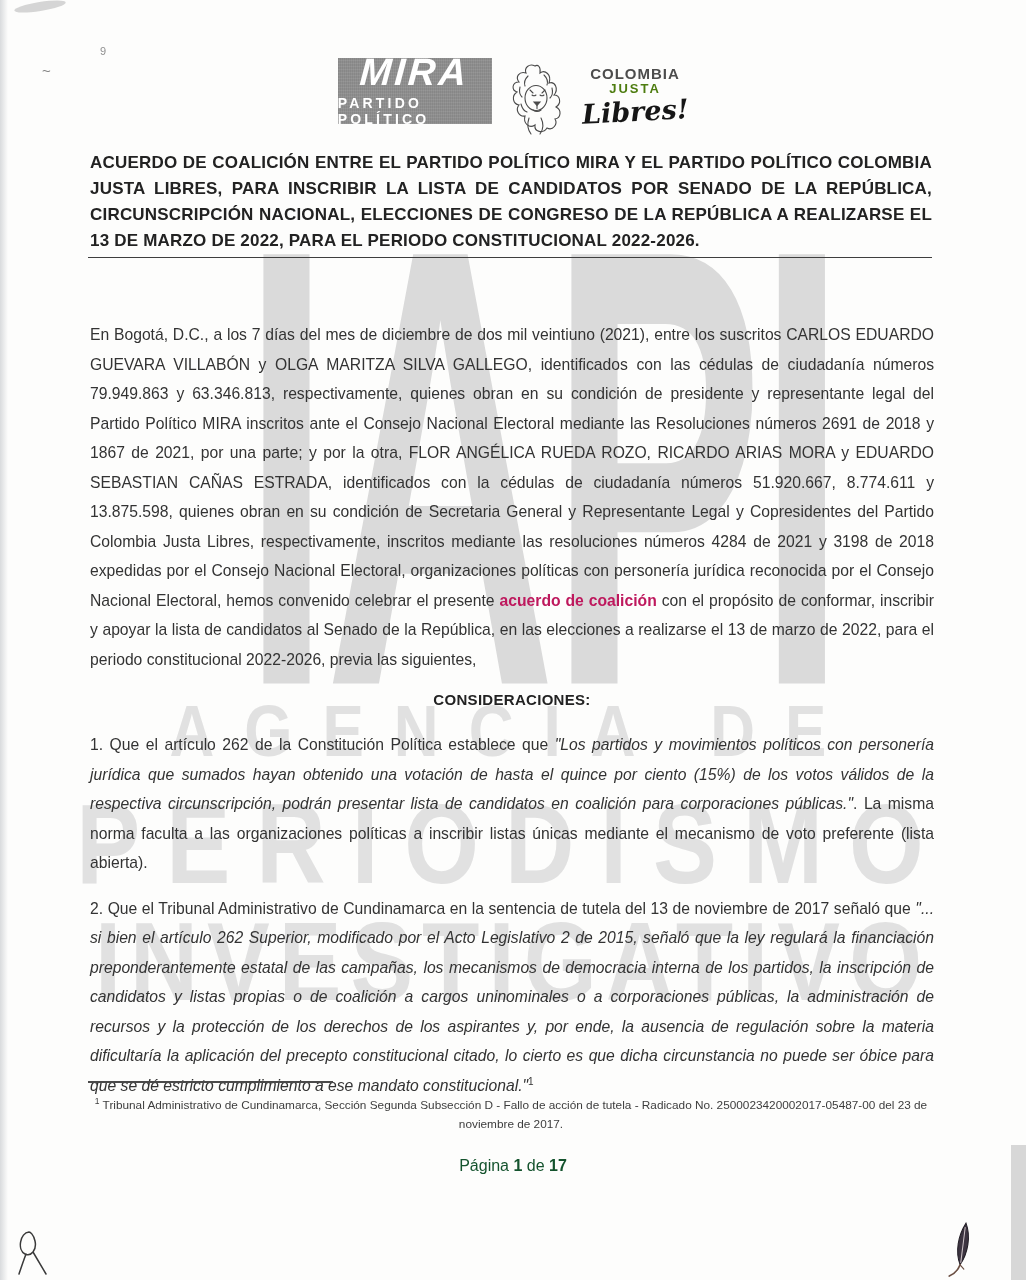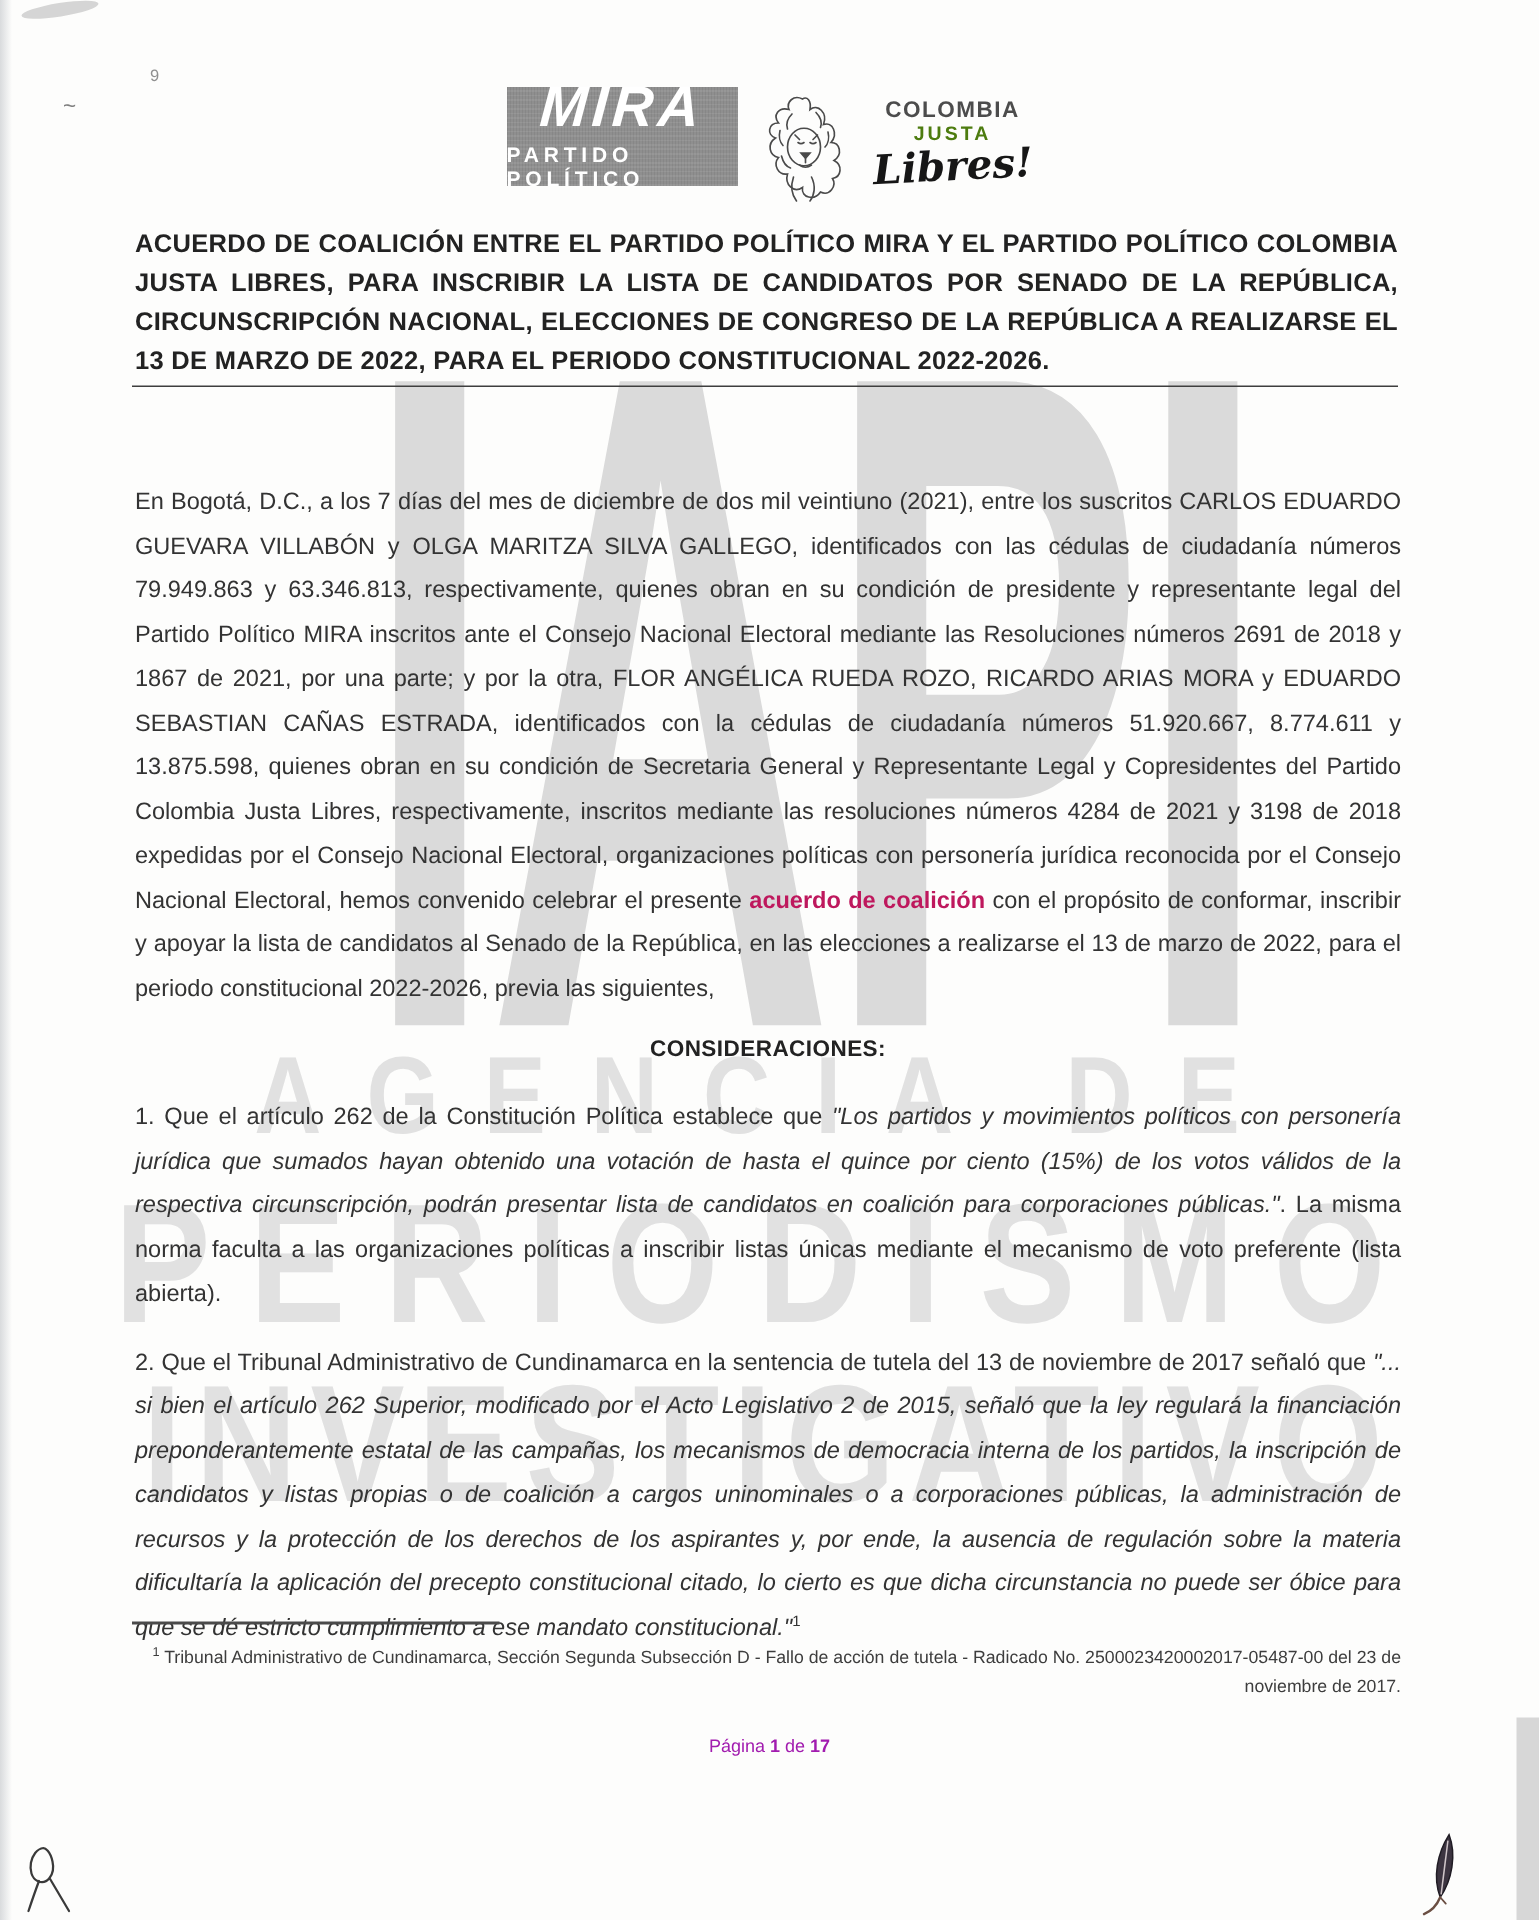--- a/index.html
+++ b/index.html
@@ -56,7 +56,7 @@
   
   .fn-rule{position:absolute;top:1081px;left:88px;width:245px;border-top:2px solid #4a4a4a;}
   .footnote{position:absolute;top:1092px;left:88px;width:846px;font-size:11.8px;line-height:19px;
-            color:#3d3d3d;text-align:right;}
+            color:#3d3d3d;text-align:center;}
   .footnote sup{font-size:8.5px;}
 
   

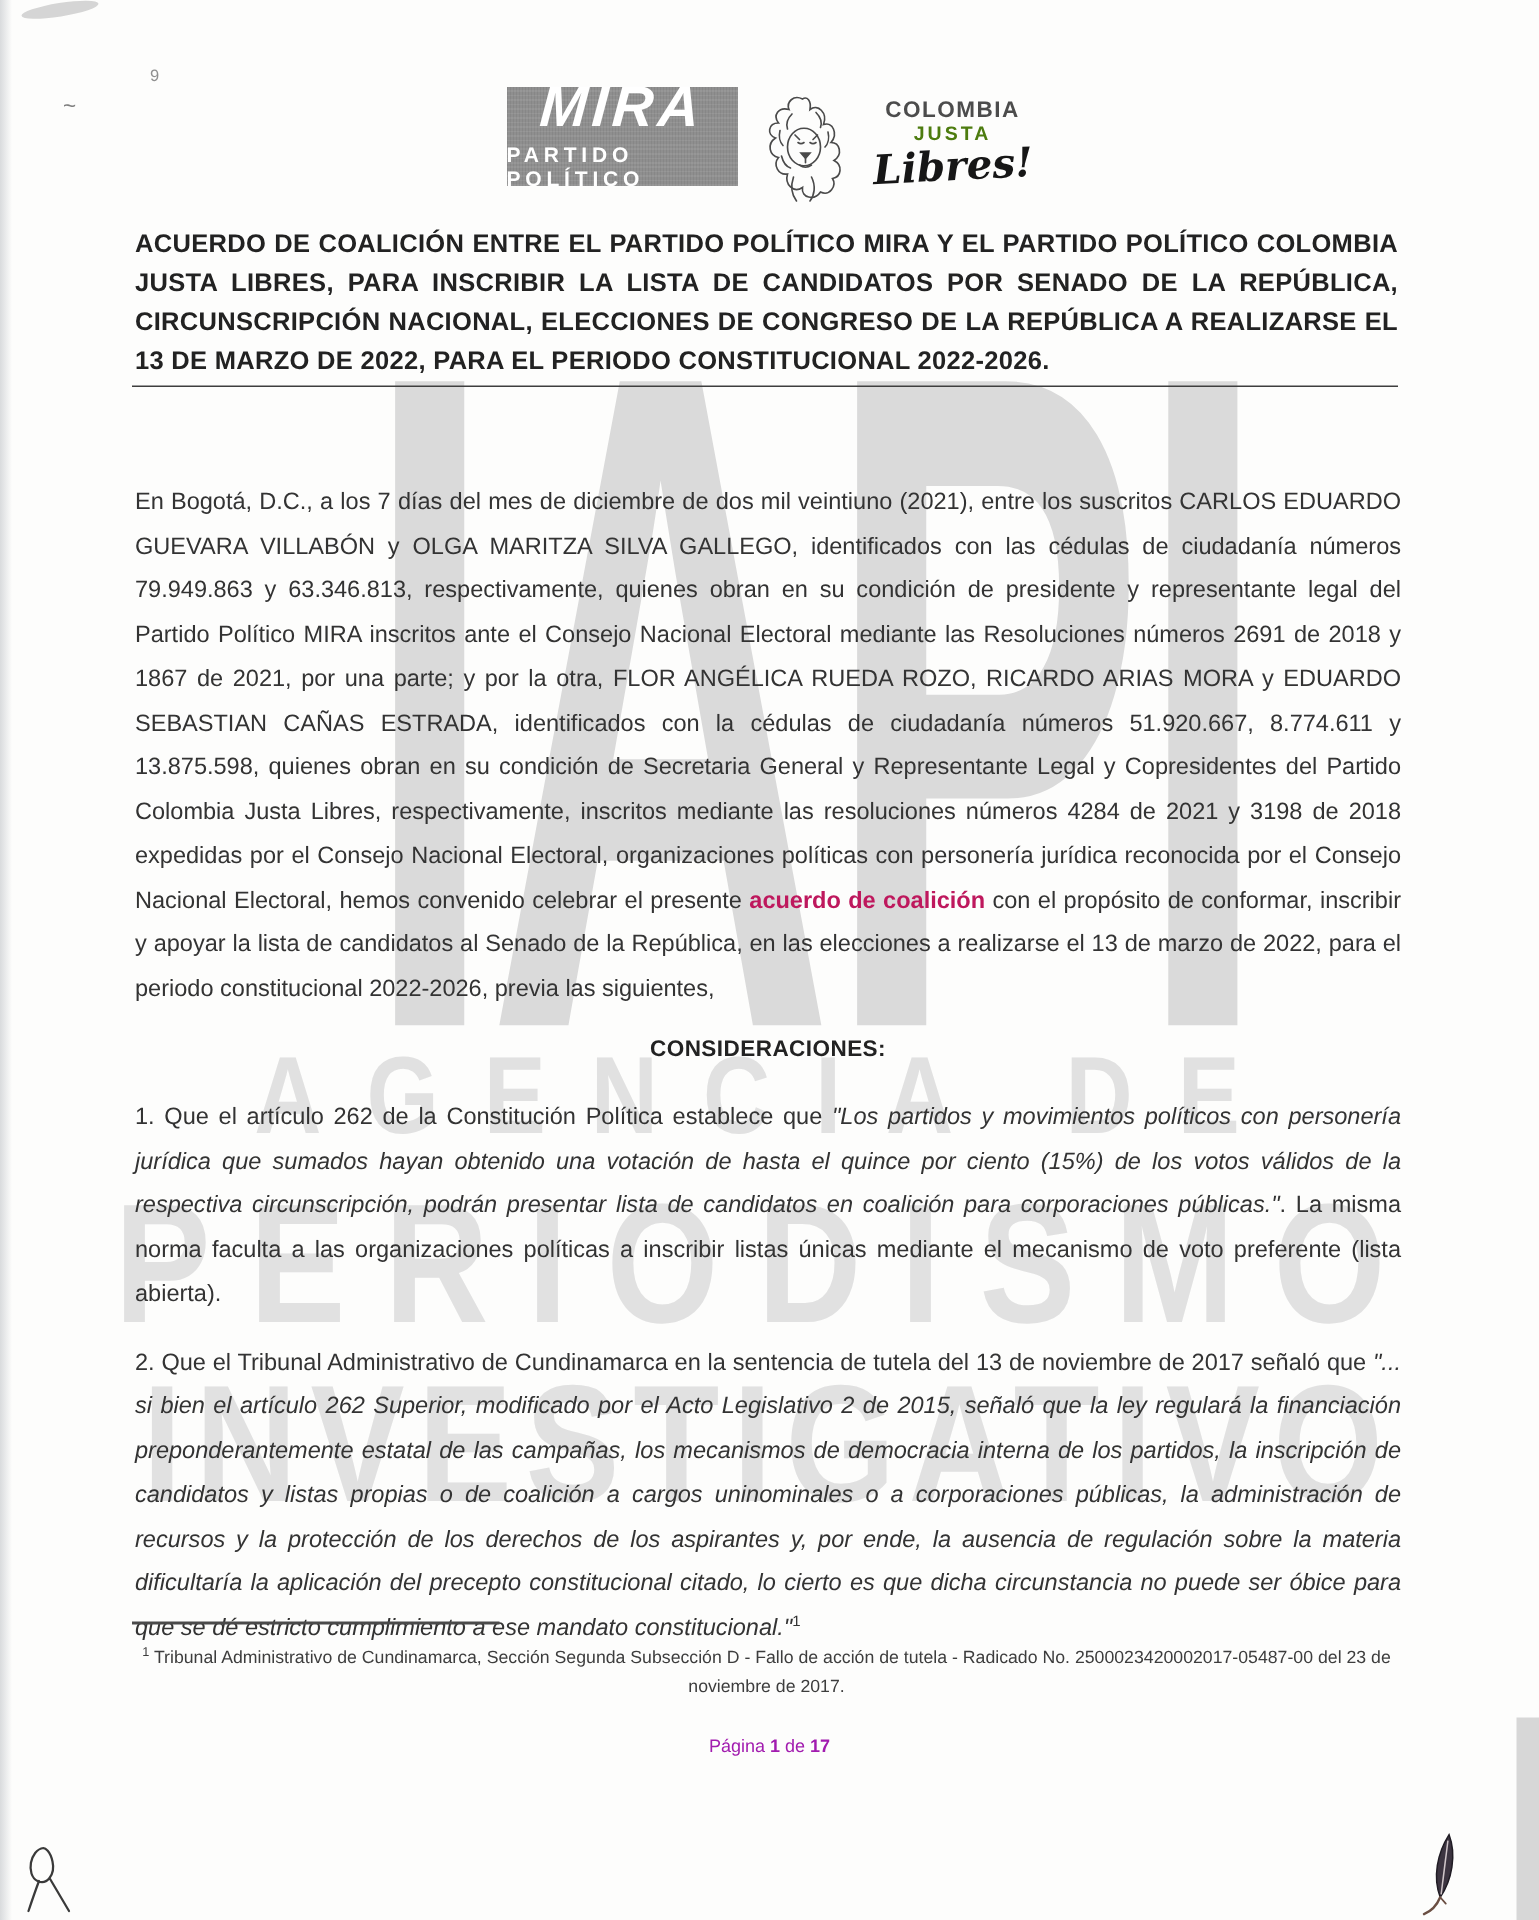--- a/index.html
+++ b/index.html
@@ -60,7 +60,7 @@
   .footnote sup{font-size:8.5px;}
 
   
-  .page-footer{position:absolute;top:1157px;left:0;right:0;text-align:center;font-size:12px;color:#a21caf;}
+  .page-footer{position:absolute;top:1157px;left:0;right:0;text-align:center;font-size:16px;color:#14532d;}
   .page-footer b{font-weight:700;}
 
   

